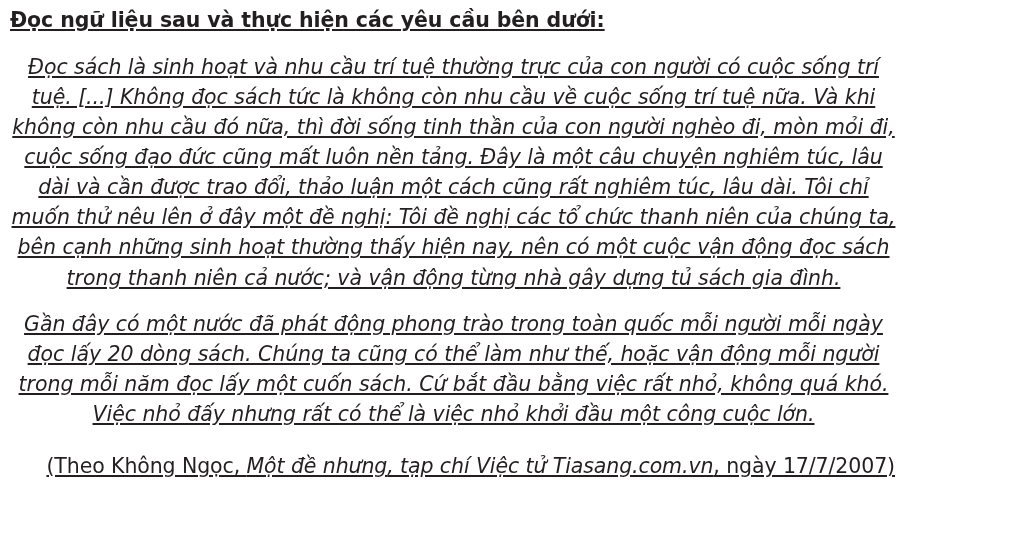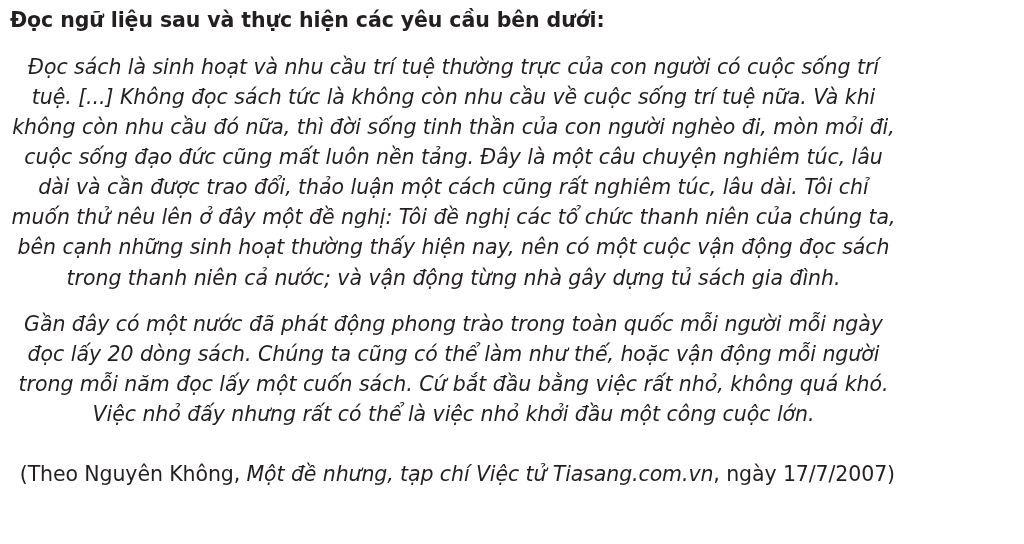--- a/index.html
+++ b/index.html
@@ -20,6 +20,7 @@
     box-sizing: border-box;
     padding: 8px 22px 6px 10px;
     position: relative;
+    text-decoration: underline;
   }
   .prompt {
     font-size: 20.5px;

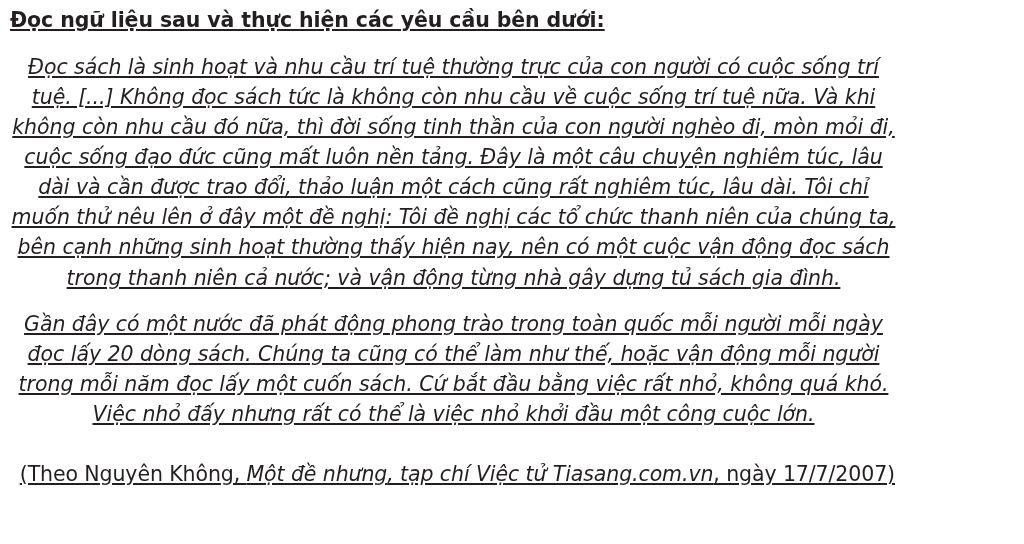--- a/index.html
+++ b/index.html
@@ -38,7 +38,7 @@
     letter-spacing: -0.05px;
   }
   .passage.second {
-    margin-bottom: 32px;
+    margin-bottom: 24px;
   }
   .attribution {
     font-size: 20.5px;

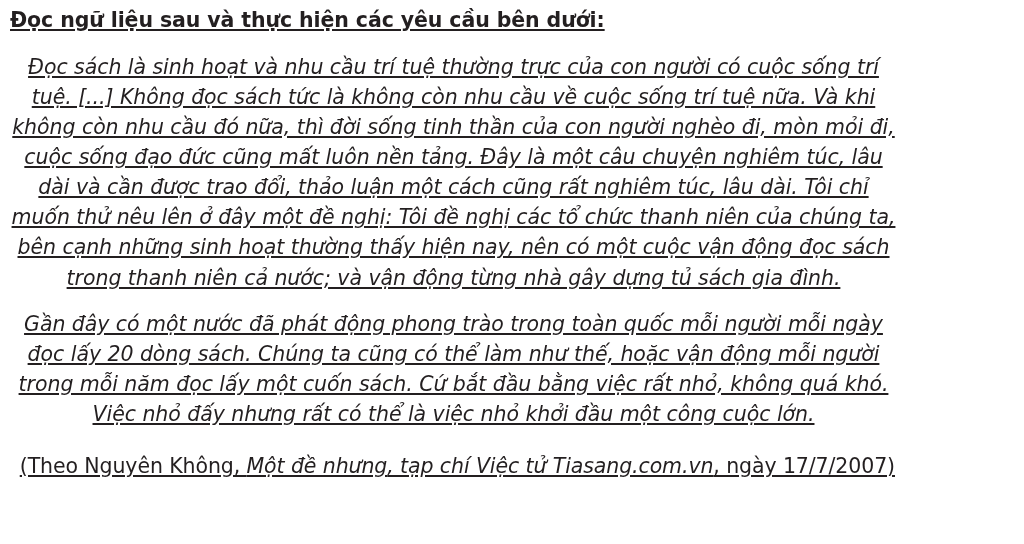--- a/index.html
+++ b/index.html
@@ -63,7 +63,7 @@
 
   <p class="passage second">Gần đây có một nước đã phát động phong trào trong toàn quốc mỗi người mỗi ngày đọc lấy 20 dòng sách. Chúng ta cũng có thể làm như thế, hoặc vận động mỗi người trong mỗi năm đọc lấy một cuốn sách. Cứ bắt đầu bằng việc rất nhỏ, không quá khó. Việc nhỏ đấy nhưng rất có thể là việc nhỏ khởi đầu một công cuộc lớn.</p>
 
-  <p class="attribution"><span>(Theo Nguyên Không, </span><span class="ital">Một đề nhưng</span><span class="ital">, tạp chí Việc tử Tiasang.com.vn</span><span>, ngày 17/7/2007)</span></p>
+  <p class="attribution"><span>(Theo Không Ngọc, </span><span class="ital">Một đề nhưng</span><span class="ital">, tạp chí Việc tử Tiasang.com.vn</span><span>, ngày 17/7/2007)</span></p>
 
 </div>
 

